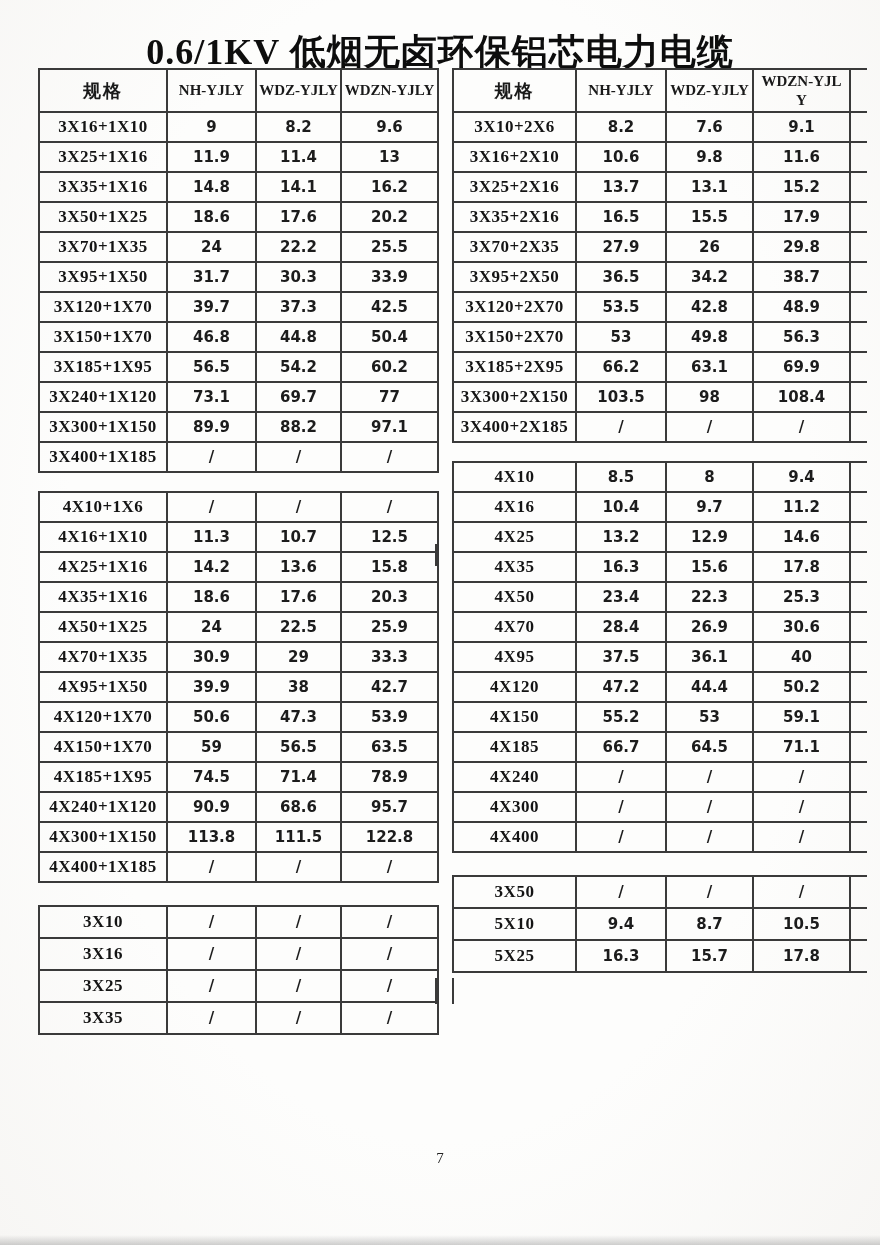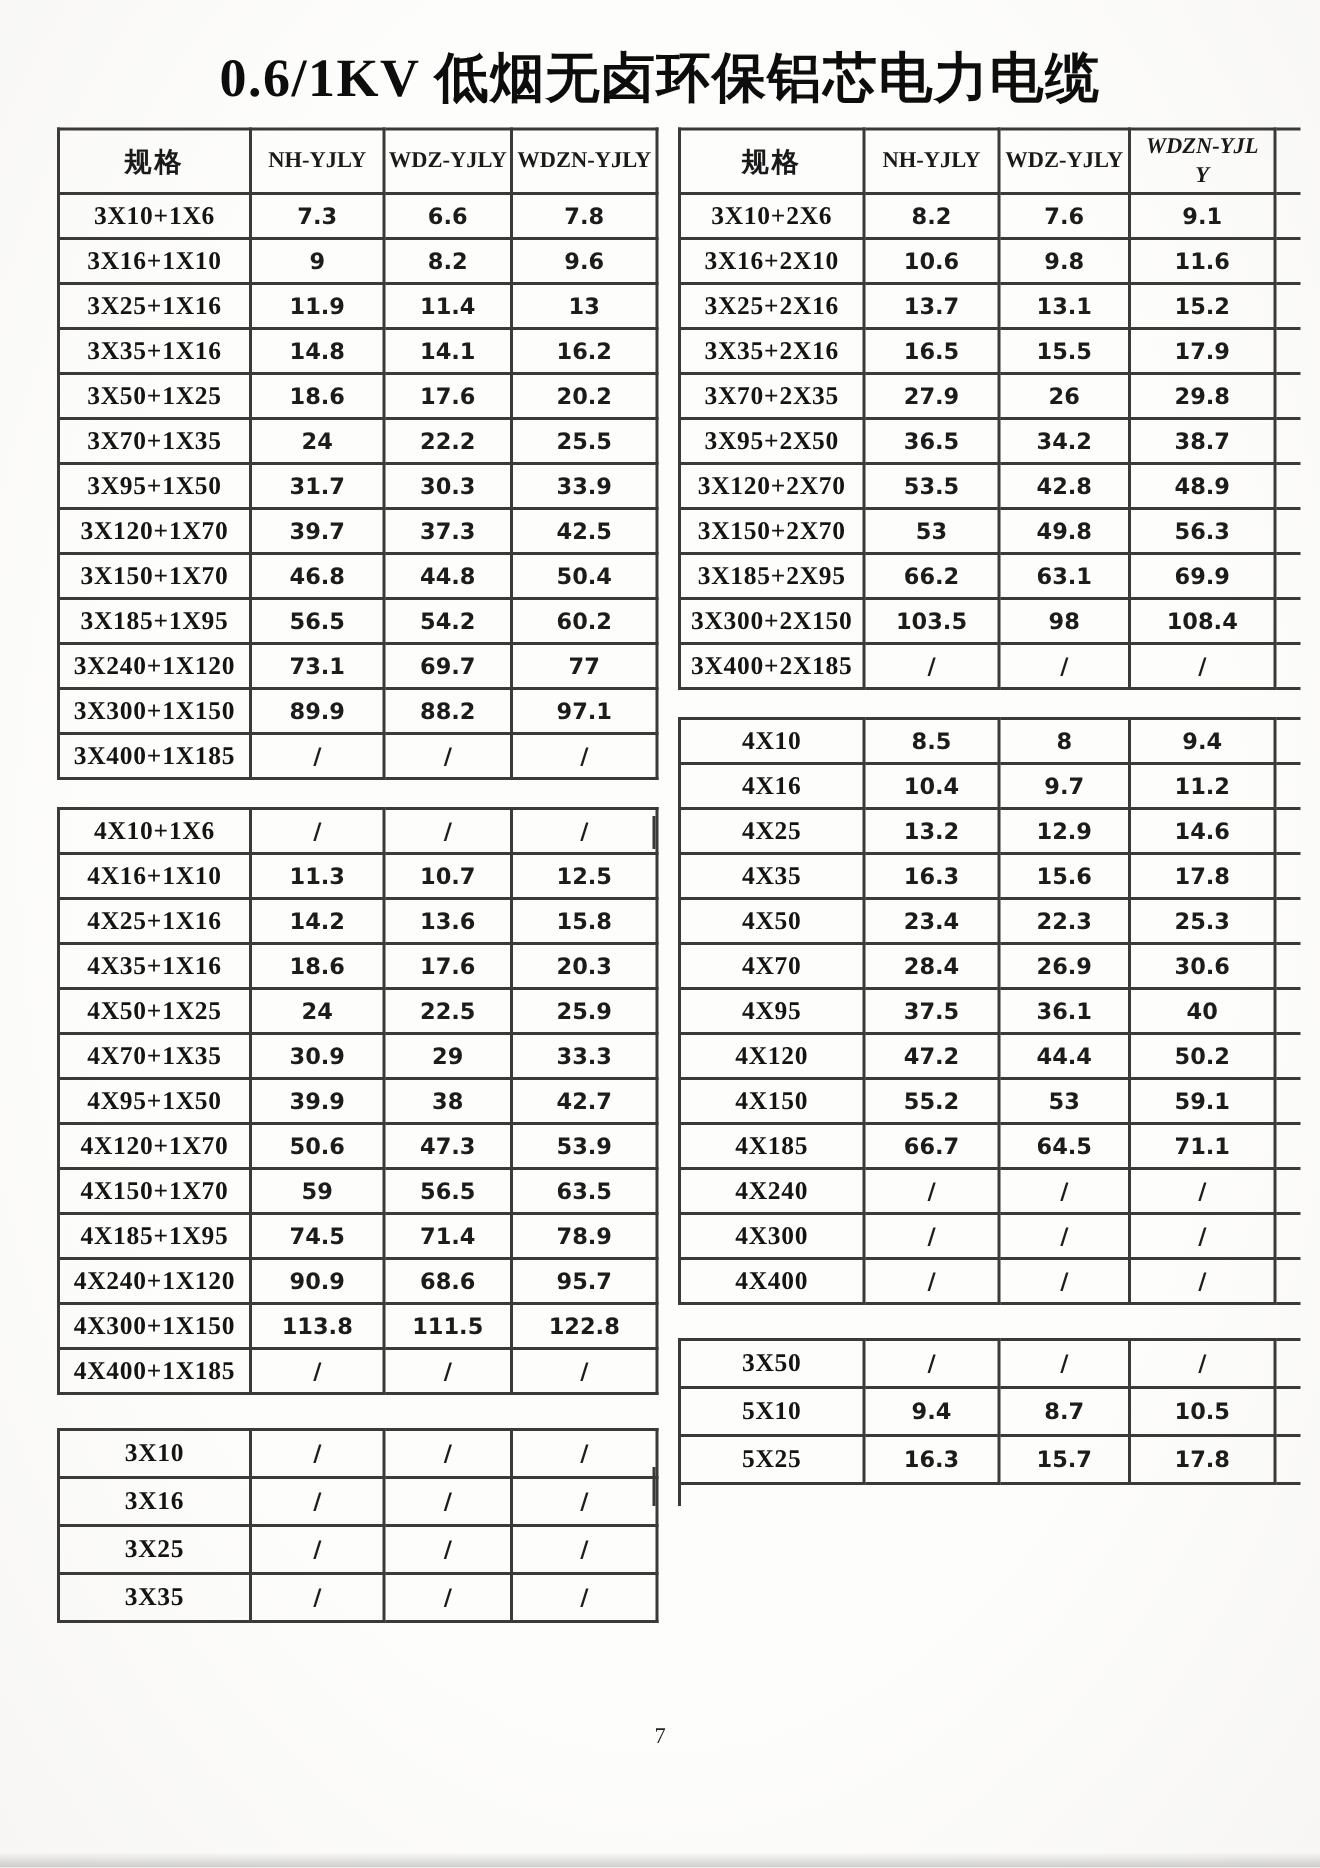--- a/index.html
+++ b/index.html
@@ -18,7 +18,7 @@
     text-align:center;font-size:36px;font-weight:bold;
     letter-spacing:1px;color:#0d0d0d;
   }
-  .group{position:absolute;top:85px;}
+  .group{position:absolute;top:68px;}
   .g-left{left:38px;}
   .g-right{left:452px;}
   table{border-collapse:collapse;table-layout:fixed;}

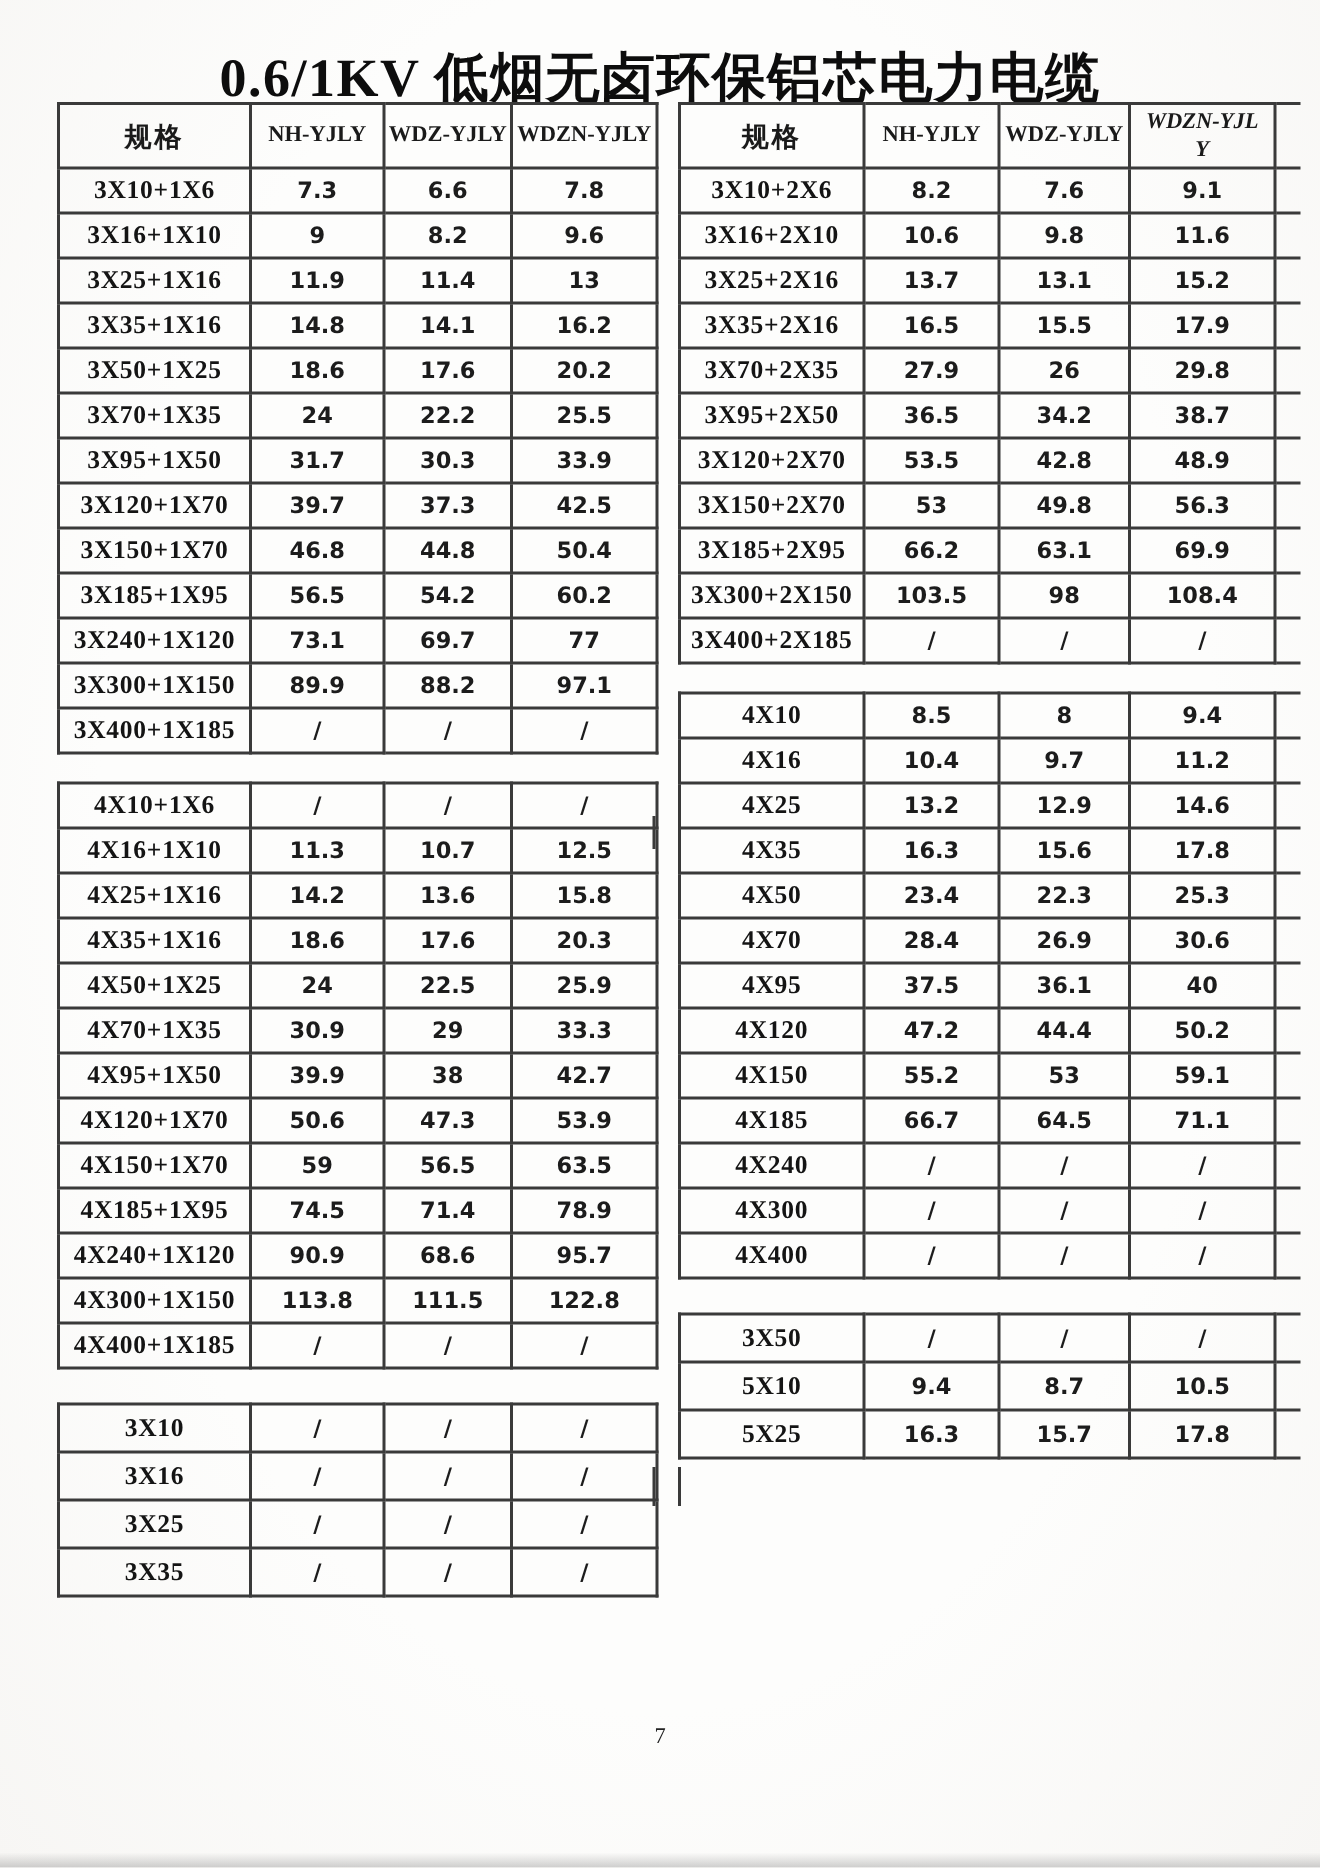--- a/index.html
+++ b/index.html
@@ -35,7 +35,7 @@
     font-size:15px;white-space:nowrap;
   }
   th.spec-h{font-size:18px;letter-spacing:2px;}
-  th.wrap{white-space:normal;line-height:19px;font-style:italic;}
+  th.wrap{white-space:normal;line-height:19px;}
   .t1 tbody td,.t2 tbody td{height:28px;}
   .t3 tbody td{height:30px;}
   td.spec{

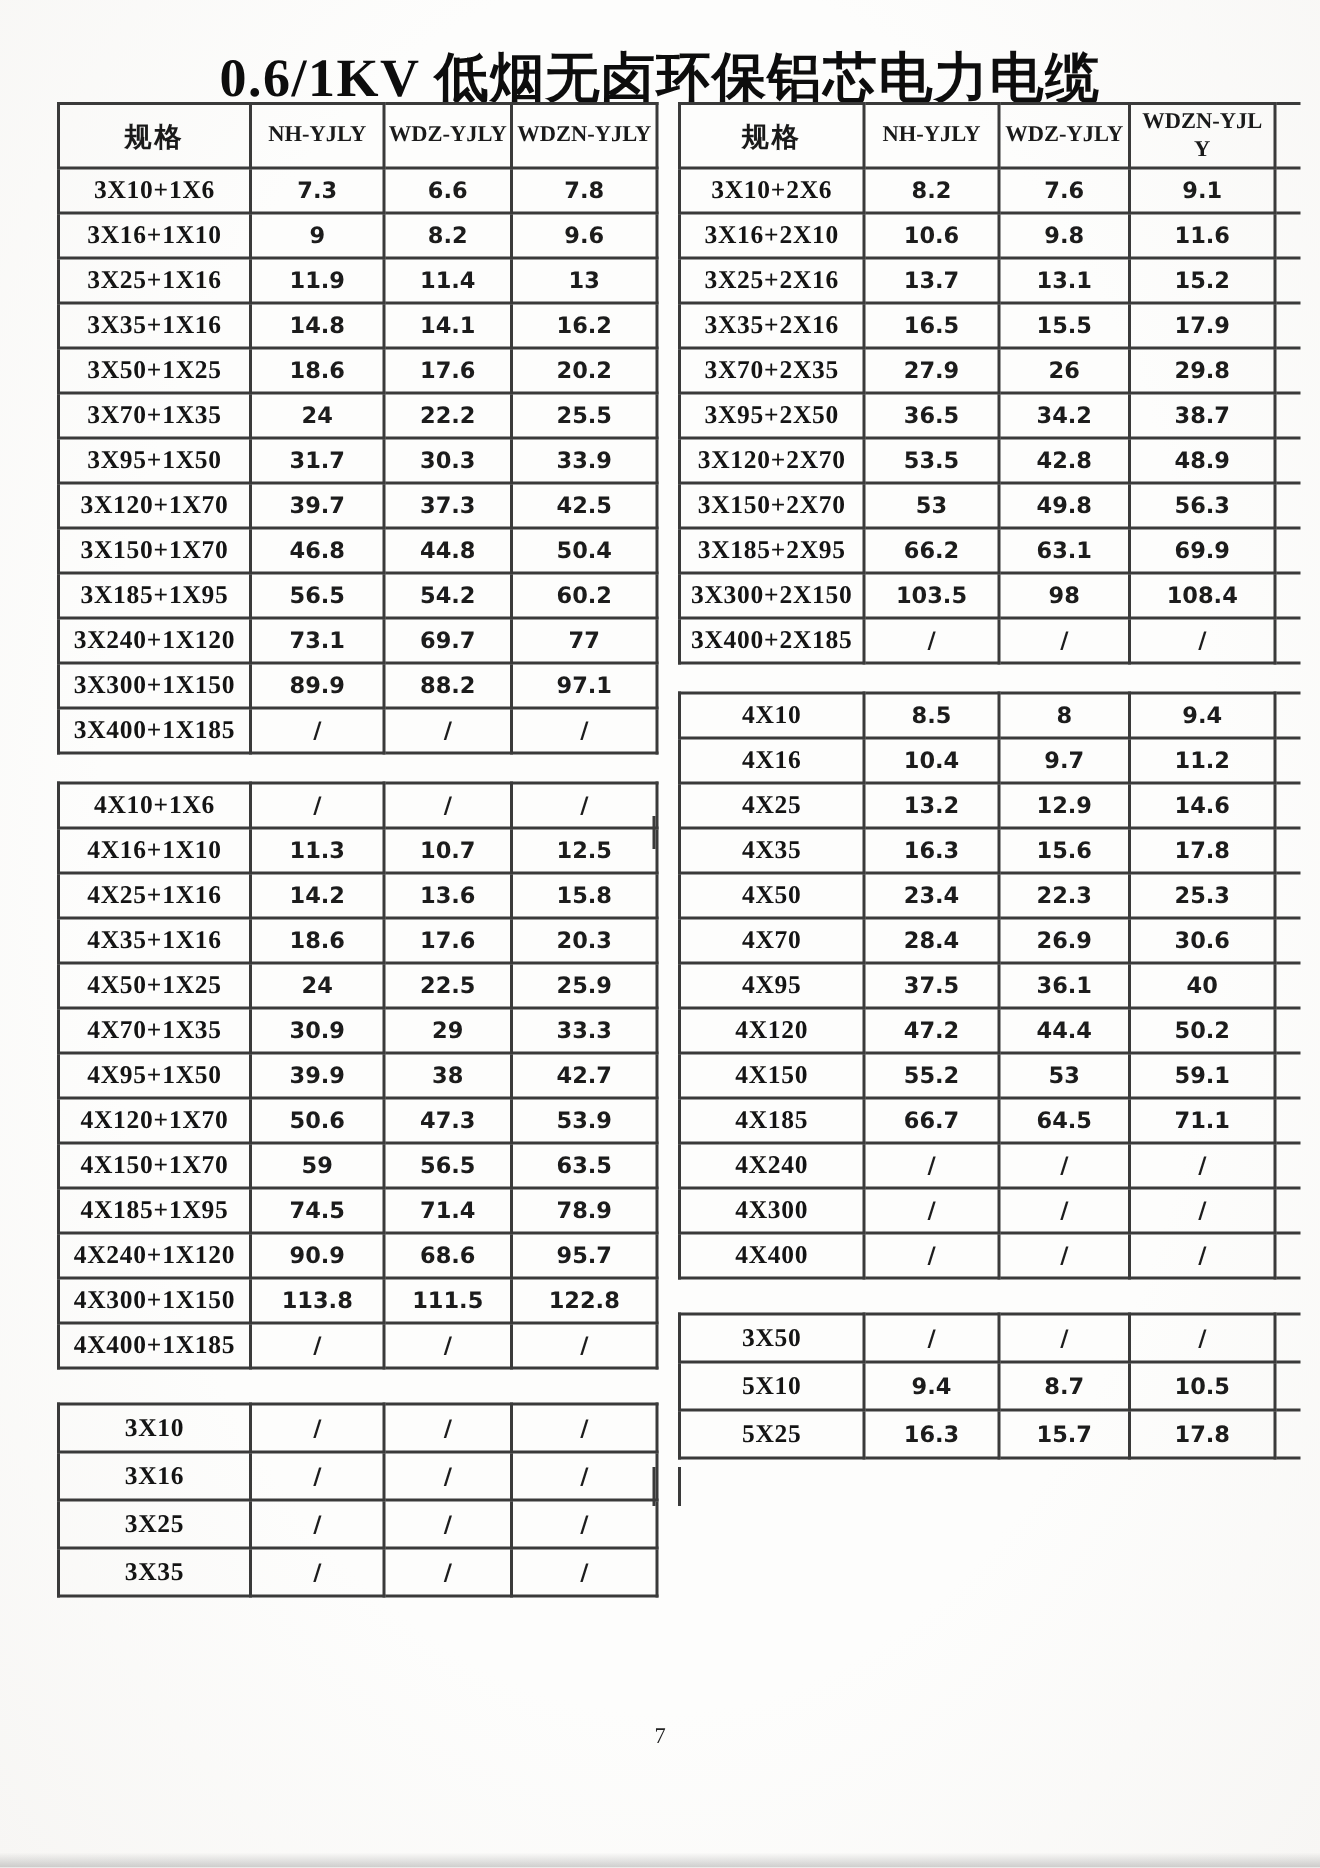--- a/index.html
+++ b/index.html
@@ -82,12 +82,6 @@
         </tr>
       </thead>
       <tbody>
-          <tr>
-            <td class="spec">3X10+1X6</td>
-            <td class="val">7.3</td>
-            <td class="val">6.6</td>
-            <td class="val">7.8</td>
-          </tr>
           <tr>
             <td class="spec">3X16+1X10</td>
             <td class="val">9</td>

